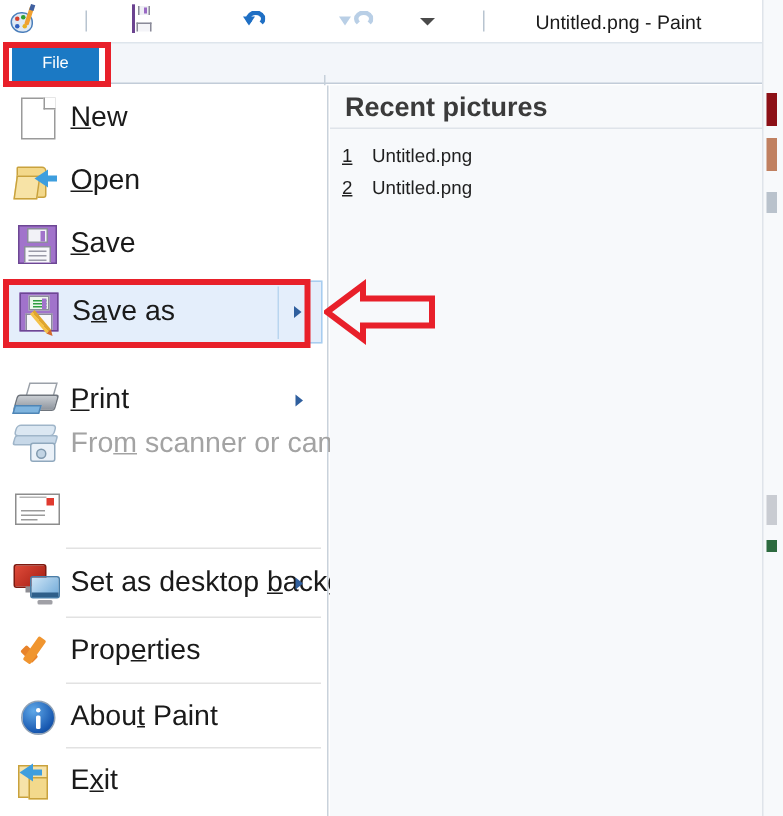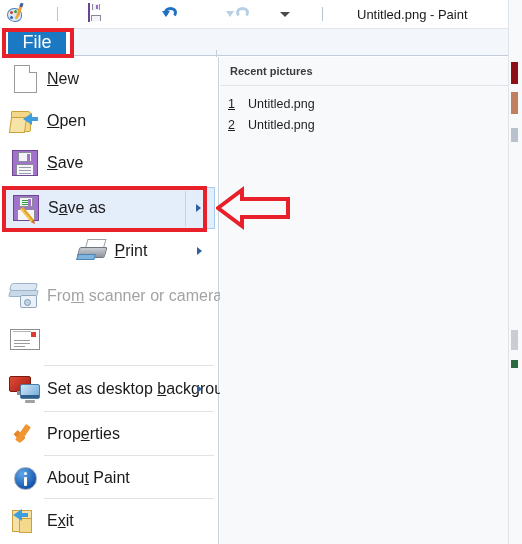--- a/index.html
+++ b/index.html
@@ -177,7 +177,7 @@
     width: 58px; height: 26px;
     background: #1b79c4;
     color: #ffffff;
-    font-size: 18px;
+    font-size: 11px;
     display: flex;
     align-items: center;
     justify-content: center;

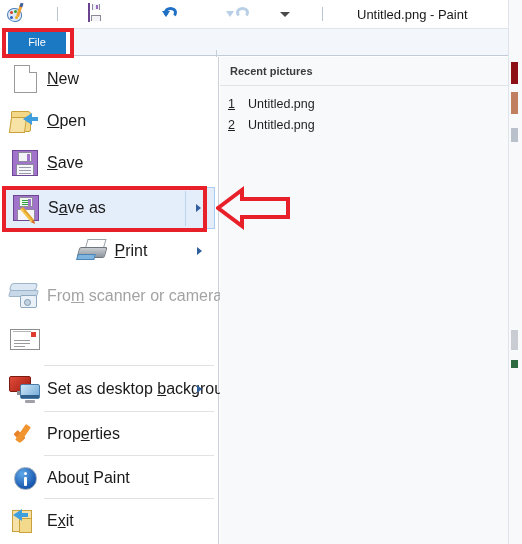--- a/index.html
+++ b/index.html
@@ -224,7 +224,7 @@
     justify-content: center;
   }
   .menu-item .mi-label {
-    font-size: 16px;
+    font-size: 19px;
     color: #1a1a1a;
     white-space: nowrap;
   }

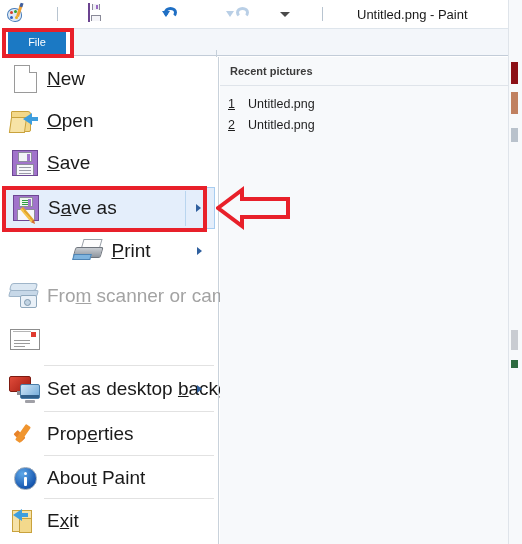--- a/index.html
+++ b/index.html
@@ -551,7 +551,7 @@
     align-items: center;
     padding-left: 10px;
     box-sizing: border-box;
-    font-size: 11px;
+    font-size: 18px;
     font-weight: bold;
     color: #3b3b3b;
     background: #f7f9fb;

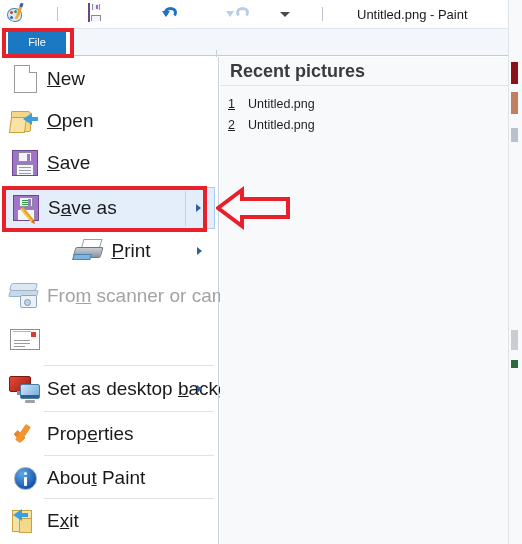--- a/index.html
+++ b/index.html
@@ -709,7 +709,7 @@
         <span class="mi-split"></span>
         <span class="mi-sub"></span>
       </div>
-      <div class="menu-item" style="top: 230px; justify-content: center;">
+      <div class="menu-item" style="top: 246px;">
         <span class="mi-icon">
           <span class="ic ic-print">
             <span class="paper"></span>

